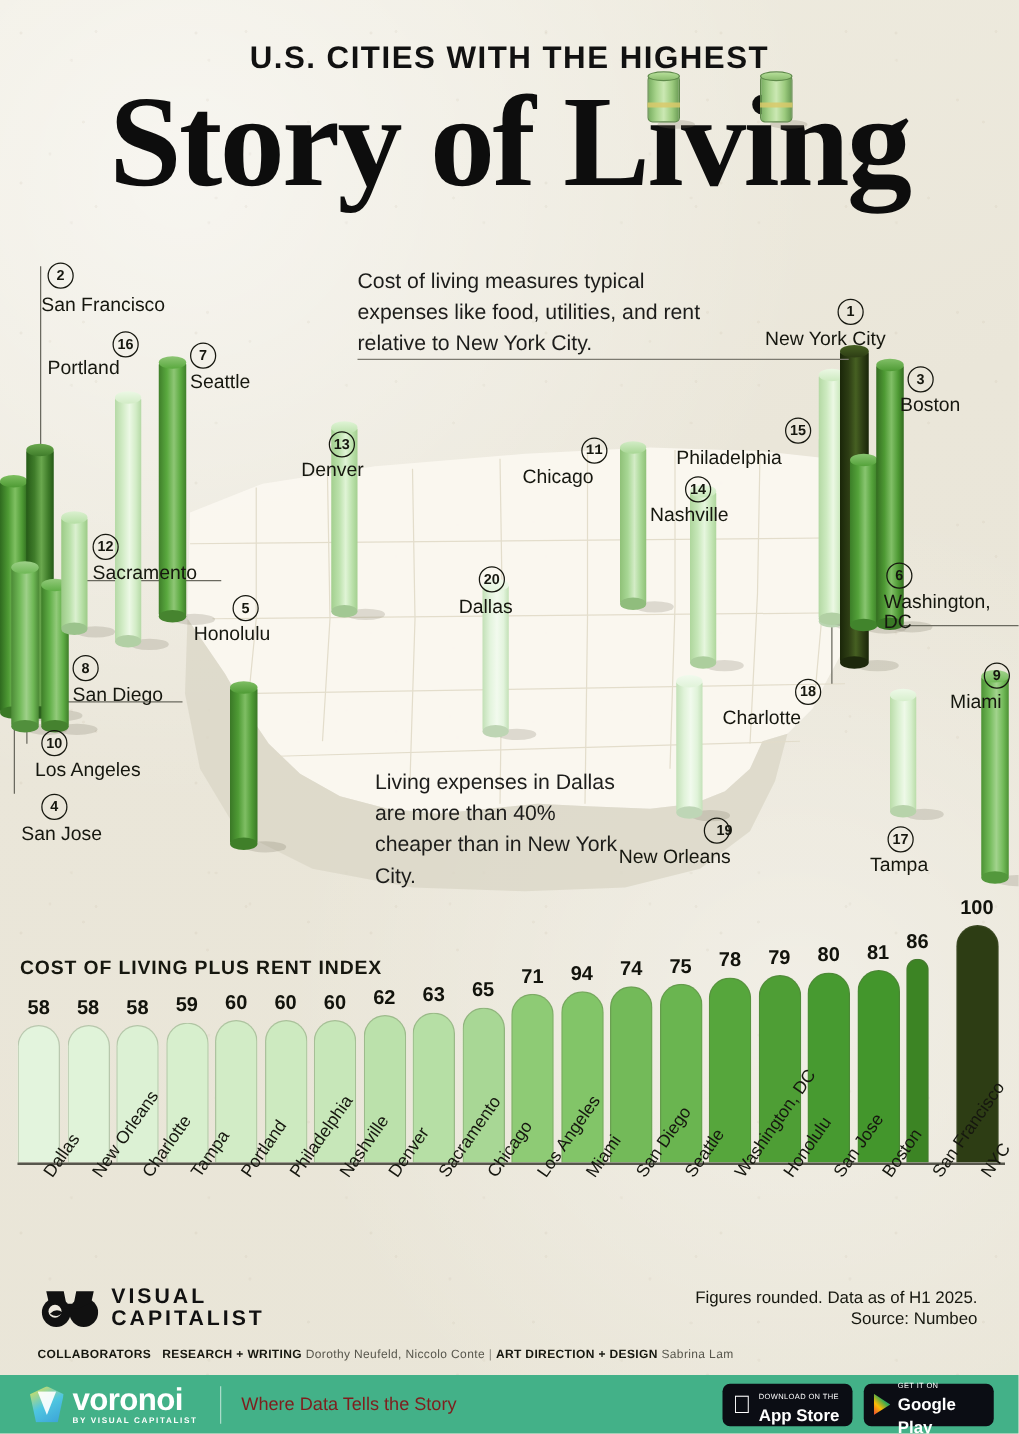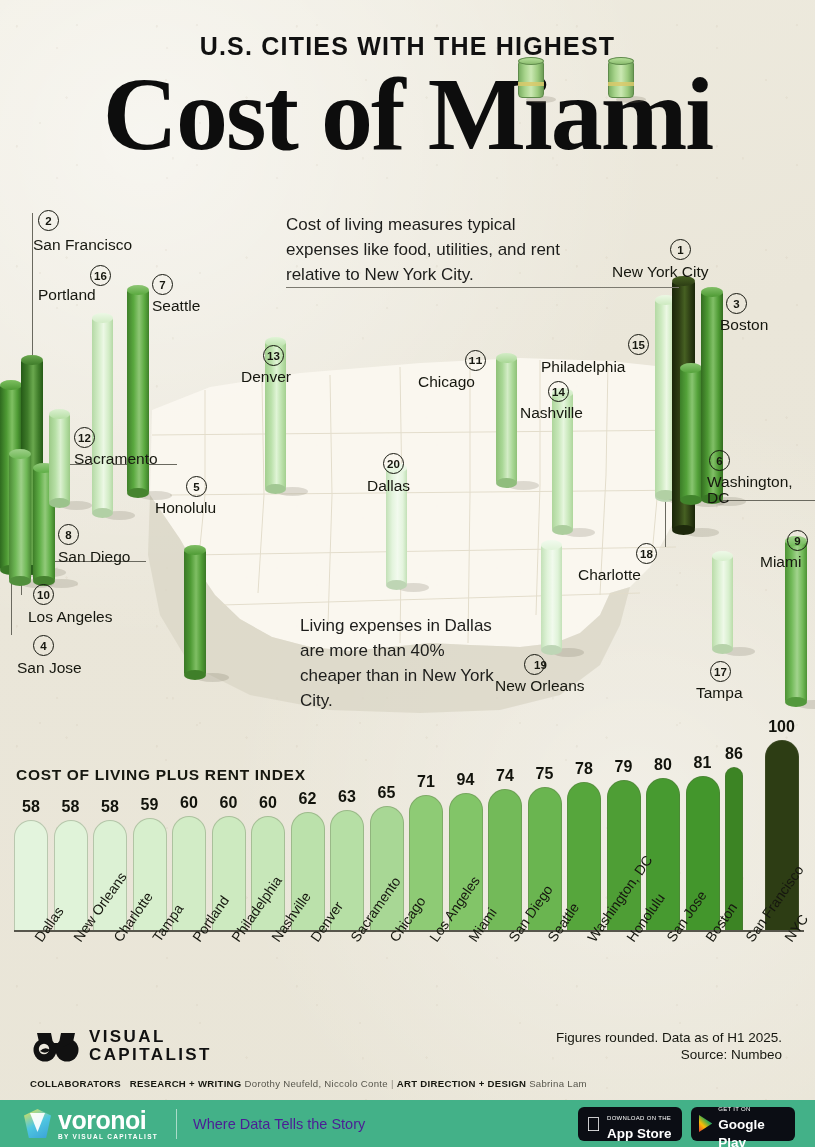--- a/index.html
+++ b/index.html
@@ -255,7 +255,7 @@
 <div id="poster">
 
   <div class="kicker">U.S. CITIES WITH THE HIGHEST</div>
-  <div class="headline">Cost of Miami</div>
+  <div class="headline">Story of Living</div>
 
   <div class="money-roll" style="left:518px; top:60px;">
     <div class="shadow"></div>

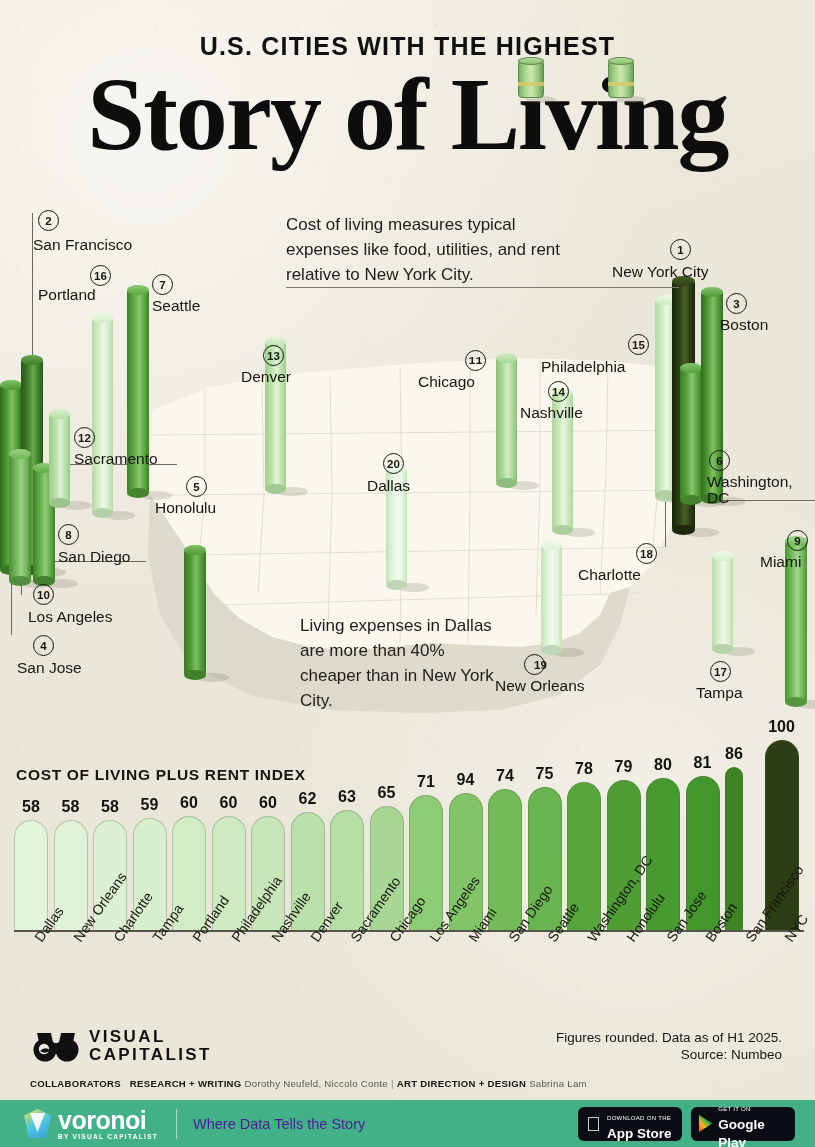--- a/index.html
+++ b/index.html
@@ -506,7 +506,7 @@
     <div class="rank" style="left:787px; top:335px;">9</div>
     <div class="map-label" style="left:760px; top:358px;">Miami</div>
 
-    <div class="rank" style="left:524px; top:459px;padding-left:12px;">19</div>
+    <div class="rank" style="left:563px; top:459px;padding-left:12px;">19</div>
     <div class="map-label" style="left:495px; top:482px;">New Orleans</div>
 
     <div class="rank" style="left:710px; top:466px;">17</div>

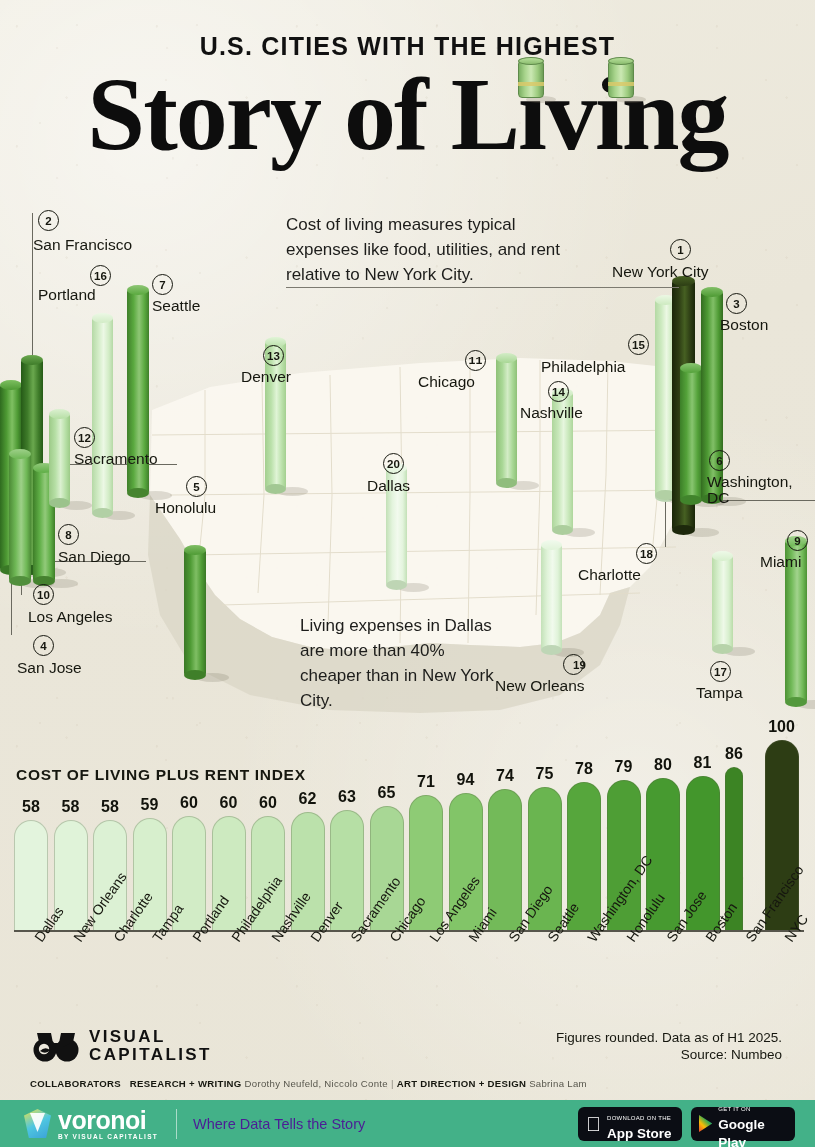--- a/index.html
+++ b/index.html
@@ -231,7 +231,7 @@
   .voronoi-text { color: #fff; font-weight: 700; font-size: 25px; letter-spacing: -.5px; line-height: 24px; }
   .voronoi-sub { color: #fff; font-size: 6.5px; letter-spacing: 1.3px; font-weight: 700; margin-top: 1px; }
   .vdiv { width: 1px; height: 30px; background: rgba(255,255,255,.55); margin: 0 16px 0 18px; }
-  .vtag { color: #4c1d95; font-size: 14.5px; }
+  .vtag { color: #7f1d1d; font-size: 14.5px; }
   .stores { position: absolute; right: 20px; display: flex; gap: 9px; }
   .store {
     background: #0b0d14; border-radius: 6px;

